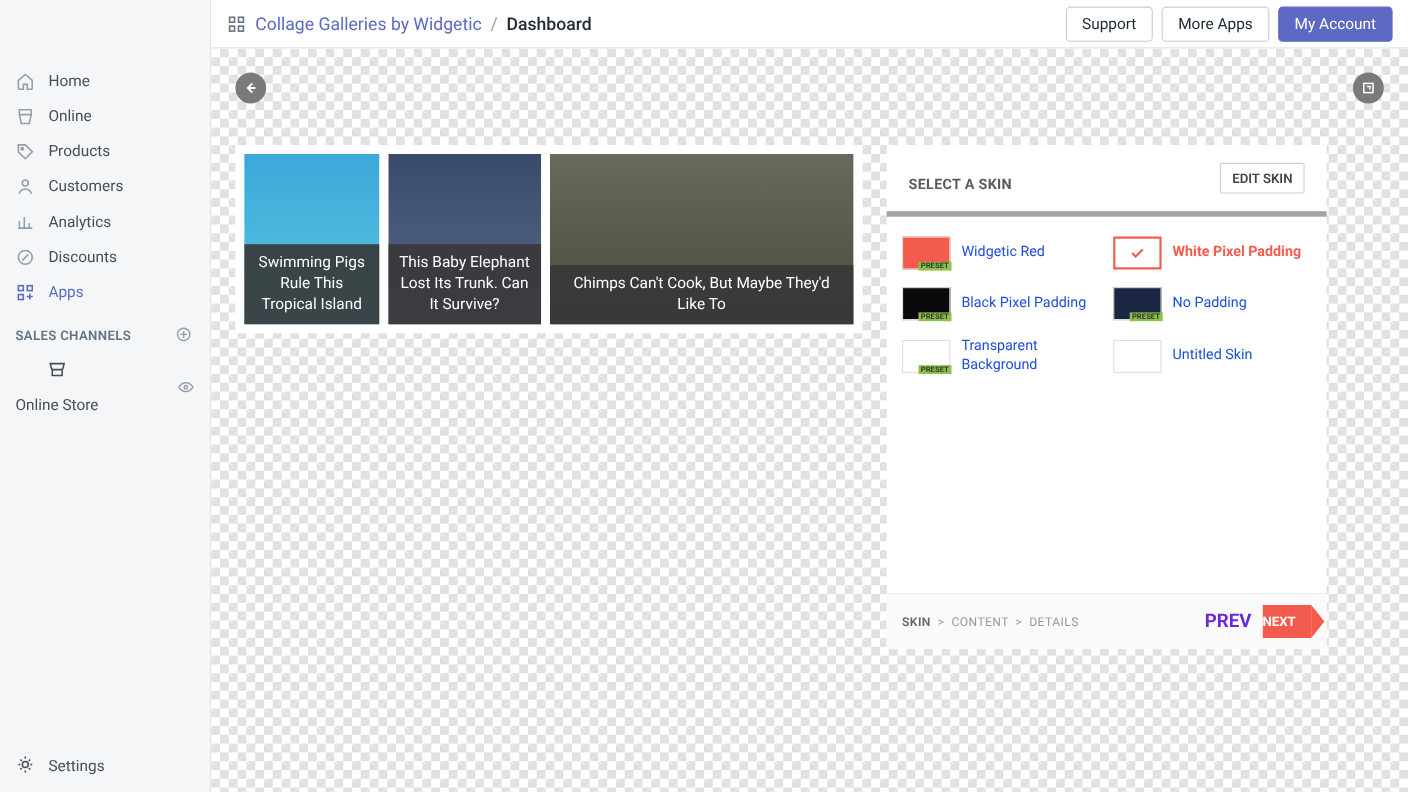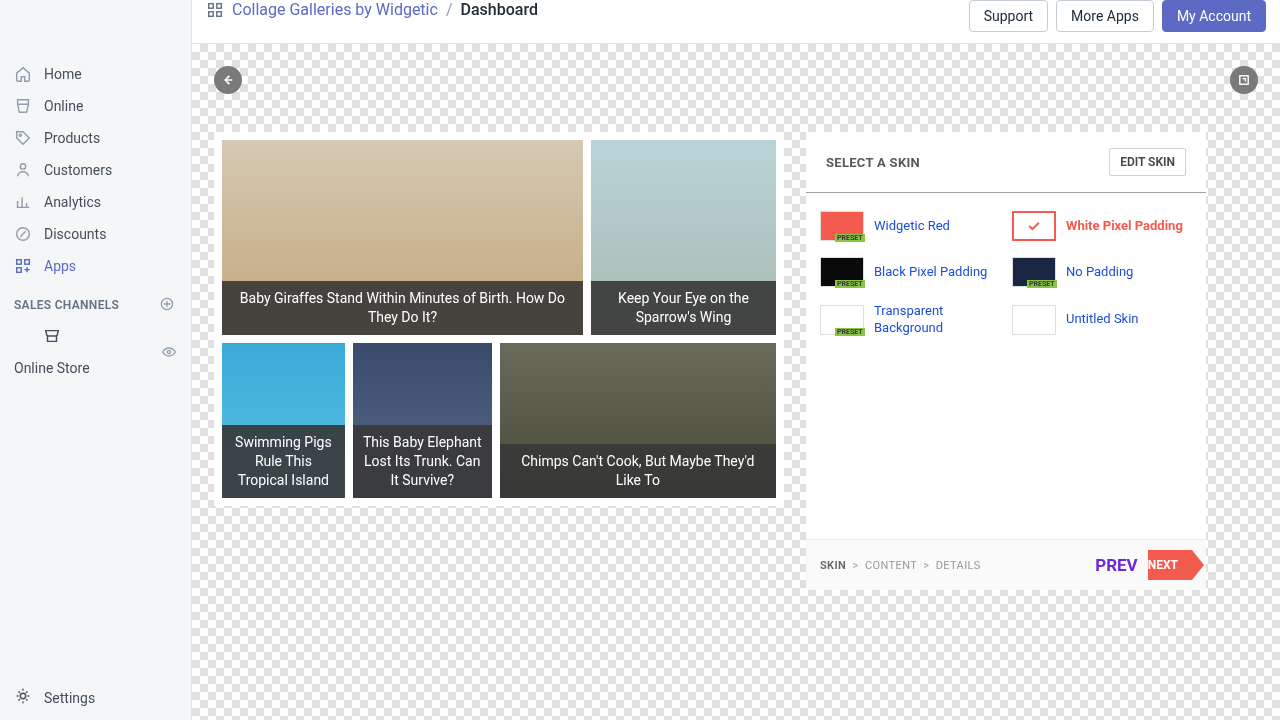--- a/index.html
+++ b/index.html
@@ -22,7 +22,7 @@
 
 
 .main { flex:1; display:flex; flex-direction:column; height:720px; }
-.topbar { height:44px; border-bottom:1px solid #e0e3e8; background:#fff; display:flex; align-items:flex-start; padding:0 14px; justify-content:space-between; }
+.topbar { height:44px; border-bottom:1px solid #e0e3e8; background:#fff; display:flex; align-items:center; padding:0 14px; justify-content:space-between; }
 .breadcrumb { display:flex; align-items:center; gap:8px; font-size:16px; }
 .breadcrumb .app-icon { width:18px; height:18px; color:#637381; }
 .breadcrumb .app-link { color:#5b6ac4; cursor:pointer; }

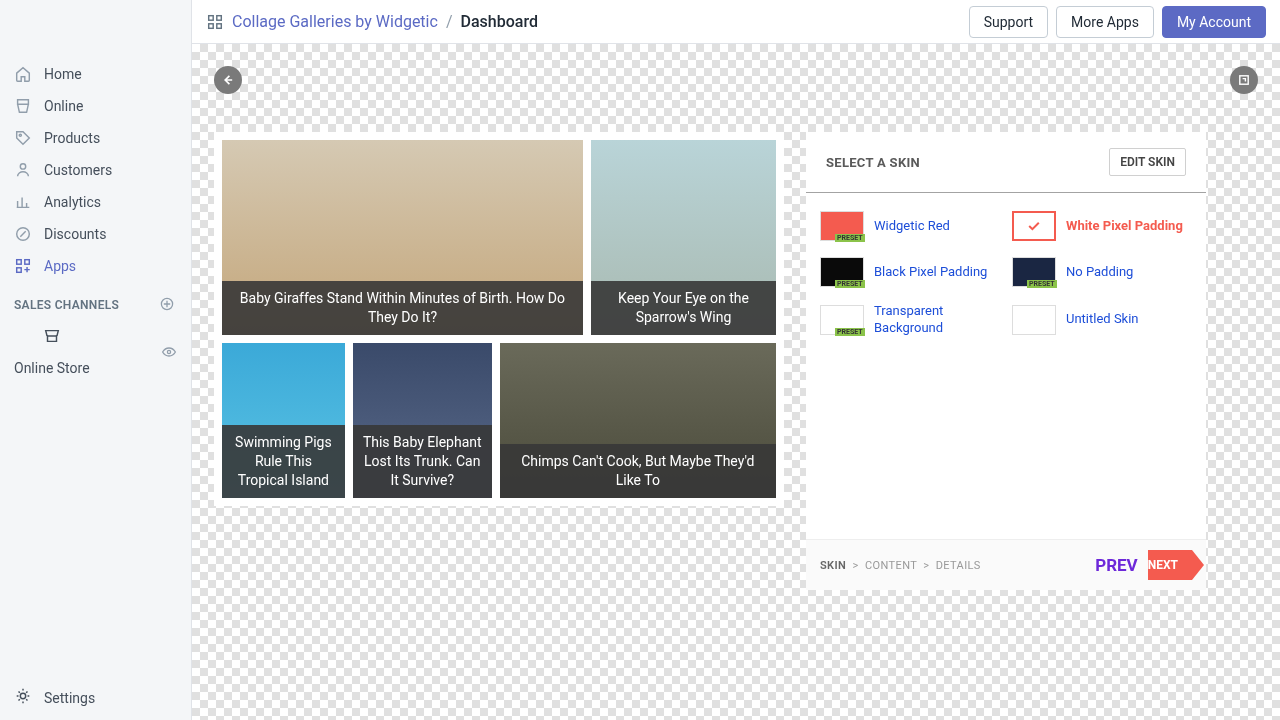--- a/index.html
+++ b/index.html
@@ -64,7 +64,7 @@
 
 
 .panel { position:absolute; top:88px; left:614px; width:400px; height:458px; background:#fff; display:flex; flex-direction:column; }
-.panel-header { display:flex; justify-content:space-between; align-items:center; padding:16px 20px; border-bottom:1px solid #a3a3a3; }
+.panel-header { display:flex; justify-content:space-between; align-items:flex-end; padding:16px 20px; border-bottom:5px solid #a3a3a3; }
 .panel-header h3 { font-size:13px; font-weight:700; color:#5a5a5a; letter-spacing:0.3px; }
 .edit-skin { font-size:12px; padding:6px 10px; border:1px solid #d0d0d0; background:#fff; cursor:pointer; color:#444; font-weight:600; border-radius:2px; }
 .skins { padding:18px 14px; display:grid; grid-template-columns:1fr 1fr; gap:16px 12px; align-content:start; flex:1; }

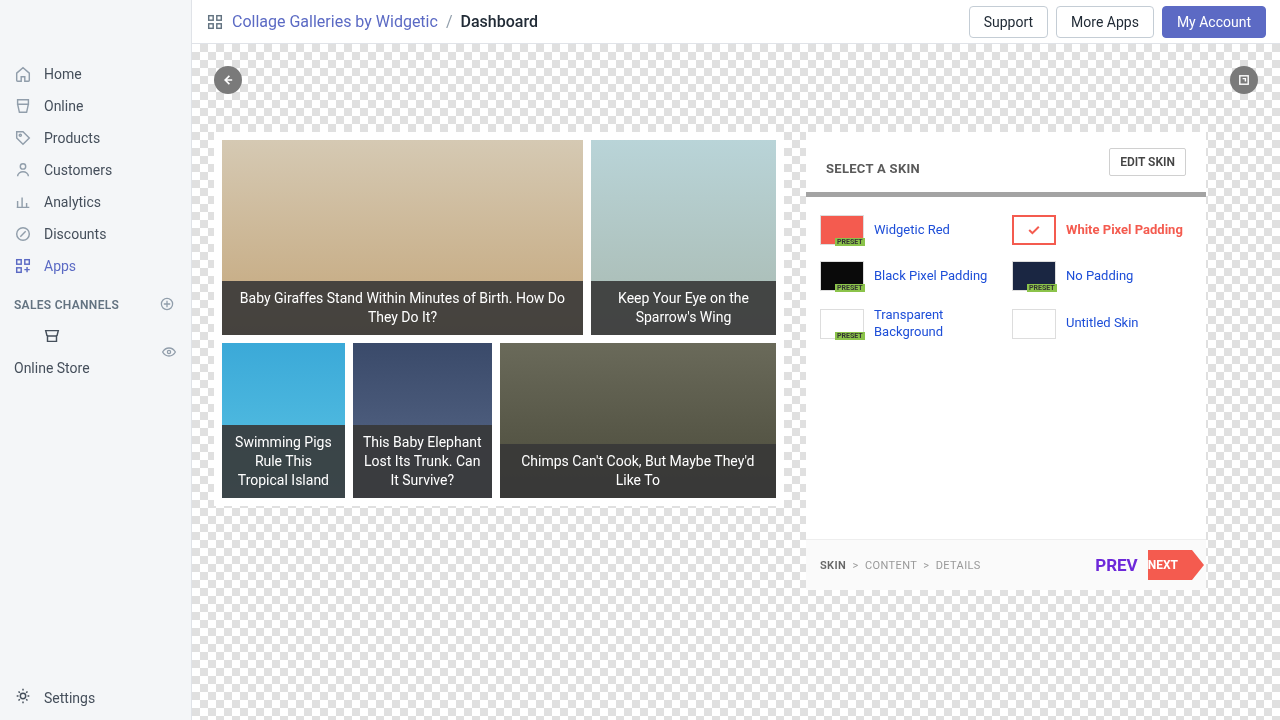--- a/index.html
+++ b/index.html
@@ -222,16 +222,6 @@
 
     <div class="gallery">
       <div class="g-row">
-        <div class="tile giraffe">
-          <div class="img"></div>
-          <div class="caption">Baby Giraffes Stand Within Minutes of Birth. How Do They Do It?</div>
-        </div>
-        <div class="tile bird">
-          <div class="img"></div>
-          <div class="caption">Keep Your Eye on the Sparrow's Wing</div>
-        </div>
-      </div>
-      <div class="g-row">
         <div class="tile pig">
           <div class="img"></div>
           <div class="caption">Swimming Pigs Rule This Tropical Island</div>

